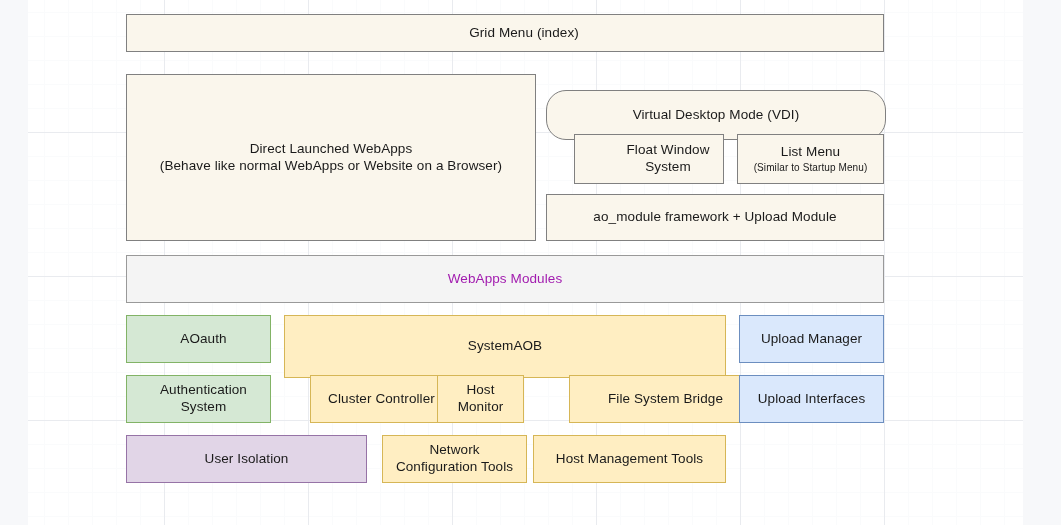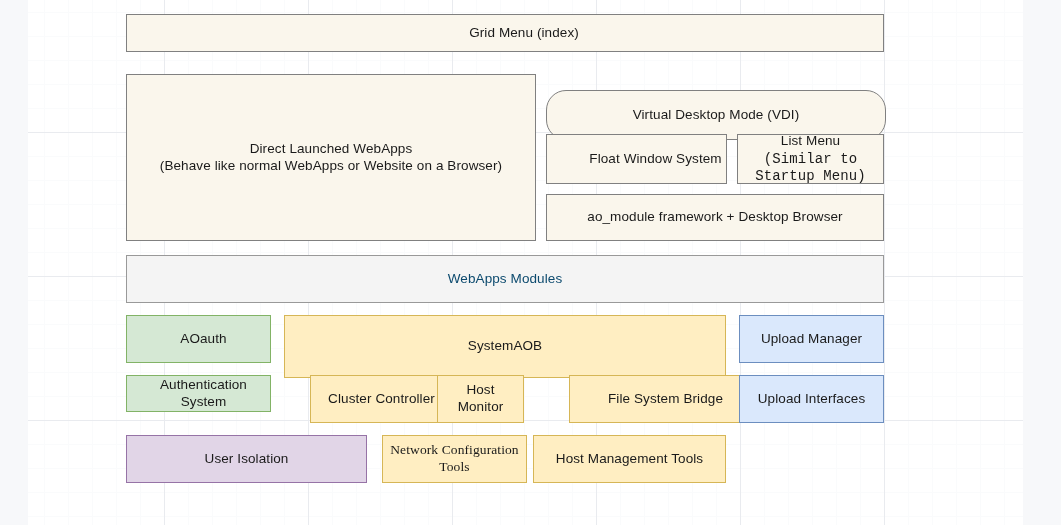--- a/index.html
+++ b/index.html
@@ -93,7 +93,7 @@
     <span>Virtual Desktop Mode (VDI)</span>
   </div>
 
-  <div class="node t-cream" style="left:546px; top:134px; width:181px; height:50px;padding-left:42px;">
+  <div class="node t-cream" style="left:574px; top:134px; width:150px; height:50px;padding-left:42px;">
     <span>Float Window System</span>
   </div>
 

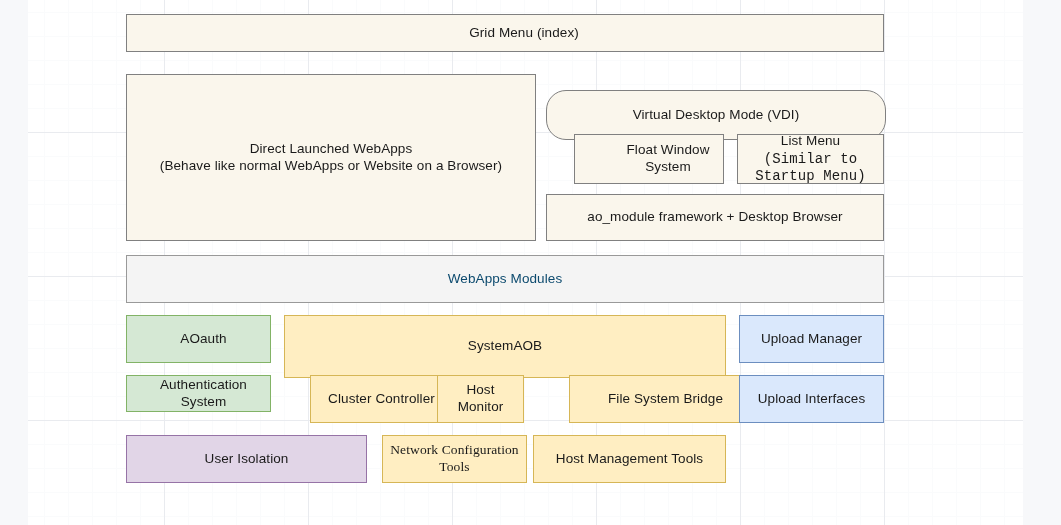--- a/index.html
+++ b/index.html
@@ -59,10 +59,9 @@
     padding: 2px 4px;
   }
   .node .sub {
-    font-size: 14px;
+    font-size: 10px;
     line-height: 1.2;
     margin-top: 1px;
-    font-family: Liberation Mono, monospace;
   }
 
   

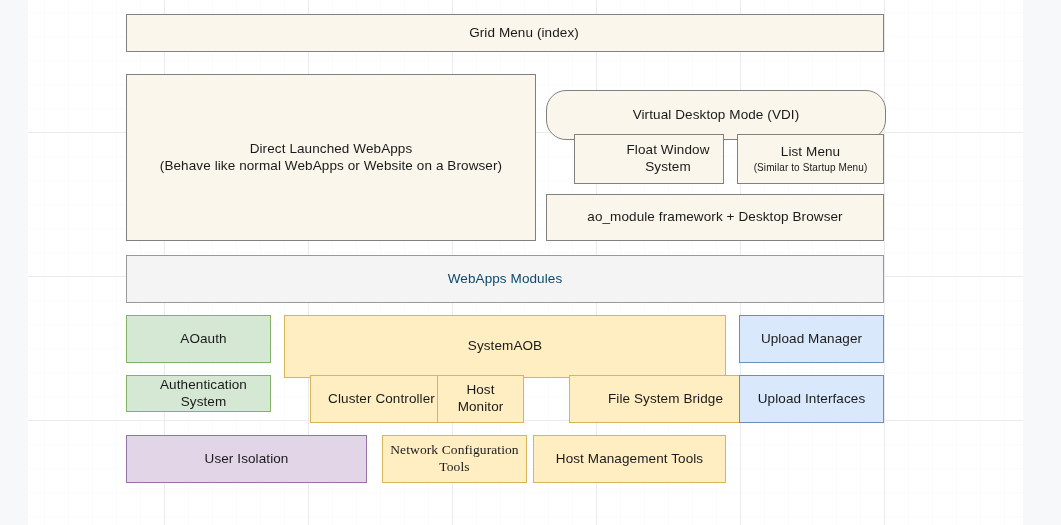--- a/index.html
+++ b/index.html
@@ -102,7 +102,7 @@
   </div>
 
   <div class="node t-cream" style="left:546px; top:194px; width:338px; height:47px;">
-    <span>ao_module framework + Desktop Browser</span>
+    <span>ao_module framework + Upload Module</span>
   </div>
 
   <div class="node t-gray" style="left:126px; top:255px; width:758px; height:48px;">

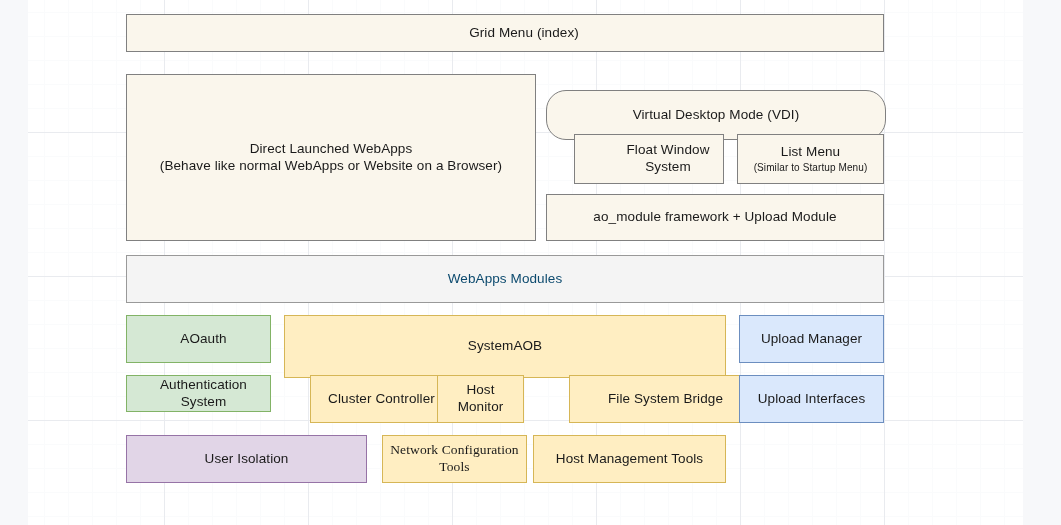--- a/index.html
+++ b/index.html
@@ -66,7 +66,7 @@
 
   
   .t-cream  { background: #faf6ec; border: 1.6px solid #808080; }
-  .t-gray   { background: #f4f4f4; border: 1.6px solid #999999; color:#0c4a6e; }
+  .t-gray   { background: #f4f4f4; border: 1.6px solid #999999; color:#a21caf; }
   .t-green  { background: #d5e8d4; border: 1.4px solid #82b366; padding-left: 14px; }
   .t-yellow { background: #ffeec2; border: 1.4px solid #d6b656; }
   .t-blue   { background: #dae8fc; border: 1.4px solid #6c8ebf; }

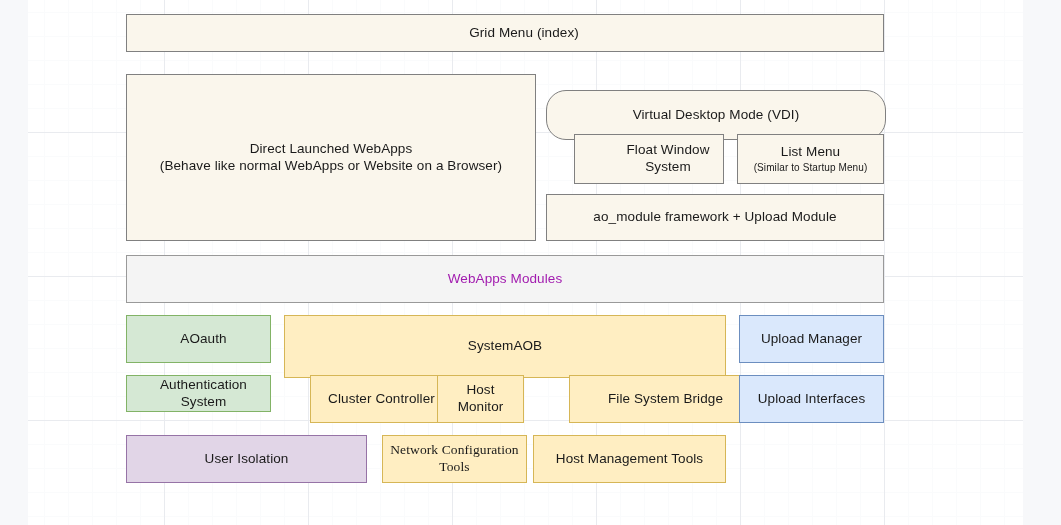--- a/index.html
+++ b/index.html
@@ -121,7 +121,7 @@
     <span>Upload Manager</span>
   </div>
 
-  <div class="node t-green" style="left:126px; top:375px; width:145px; height:37px;">
+  <div class="node t-green" style="left:126px; top:375px; width:145px; height:48px;">
     <span style="max-width:112px;">Authentication System</span>
   </div>
 

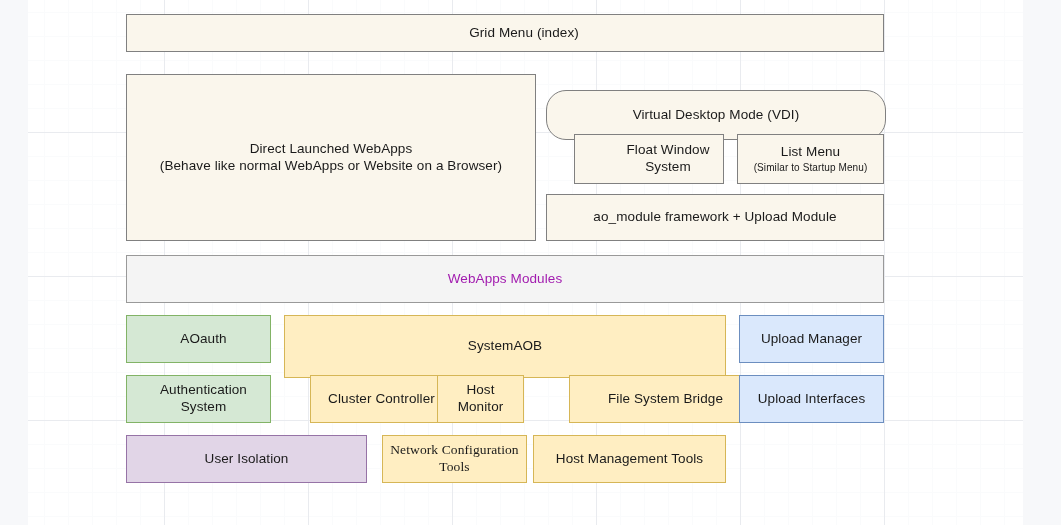--- a/index.html
+++ b/index.html
@@ -146,7 +146,7 @@
   </div>
 
   <div class="node t-yellow" style="left:382px; top:435px; width:145px; height:48px;">
-    <span style="max-width:132px;font-family:Liberation Serif, serif;">Network Configuration Tools</span>
+    <span style="max-width:132px;">Network Configuration Tools</span>
   </div>
 
   <div class="node t-yellow" style="left:533px; top:435px; width:193px; height:48px;">

